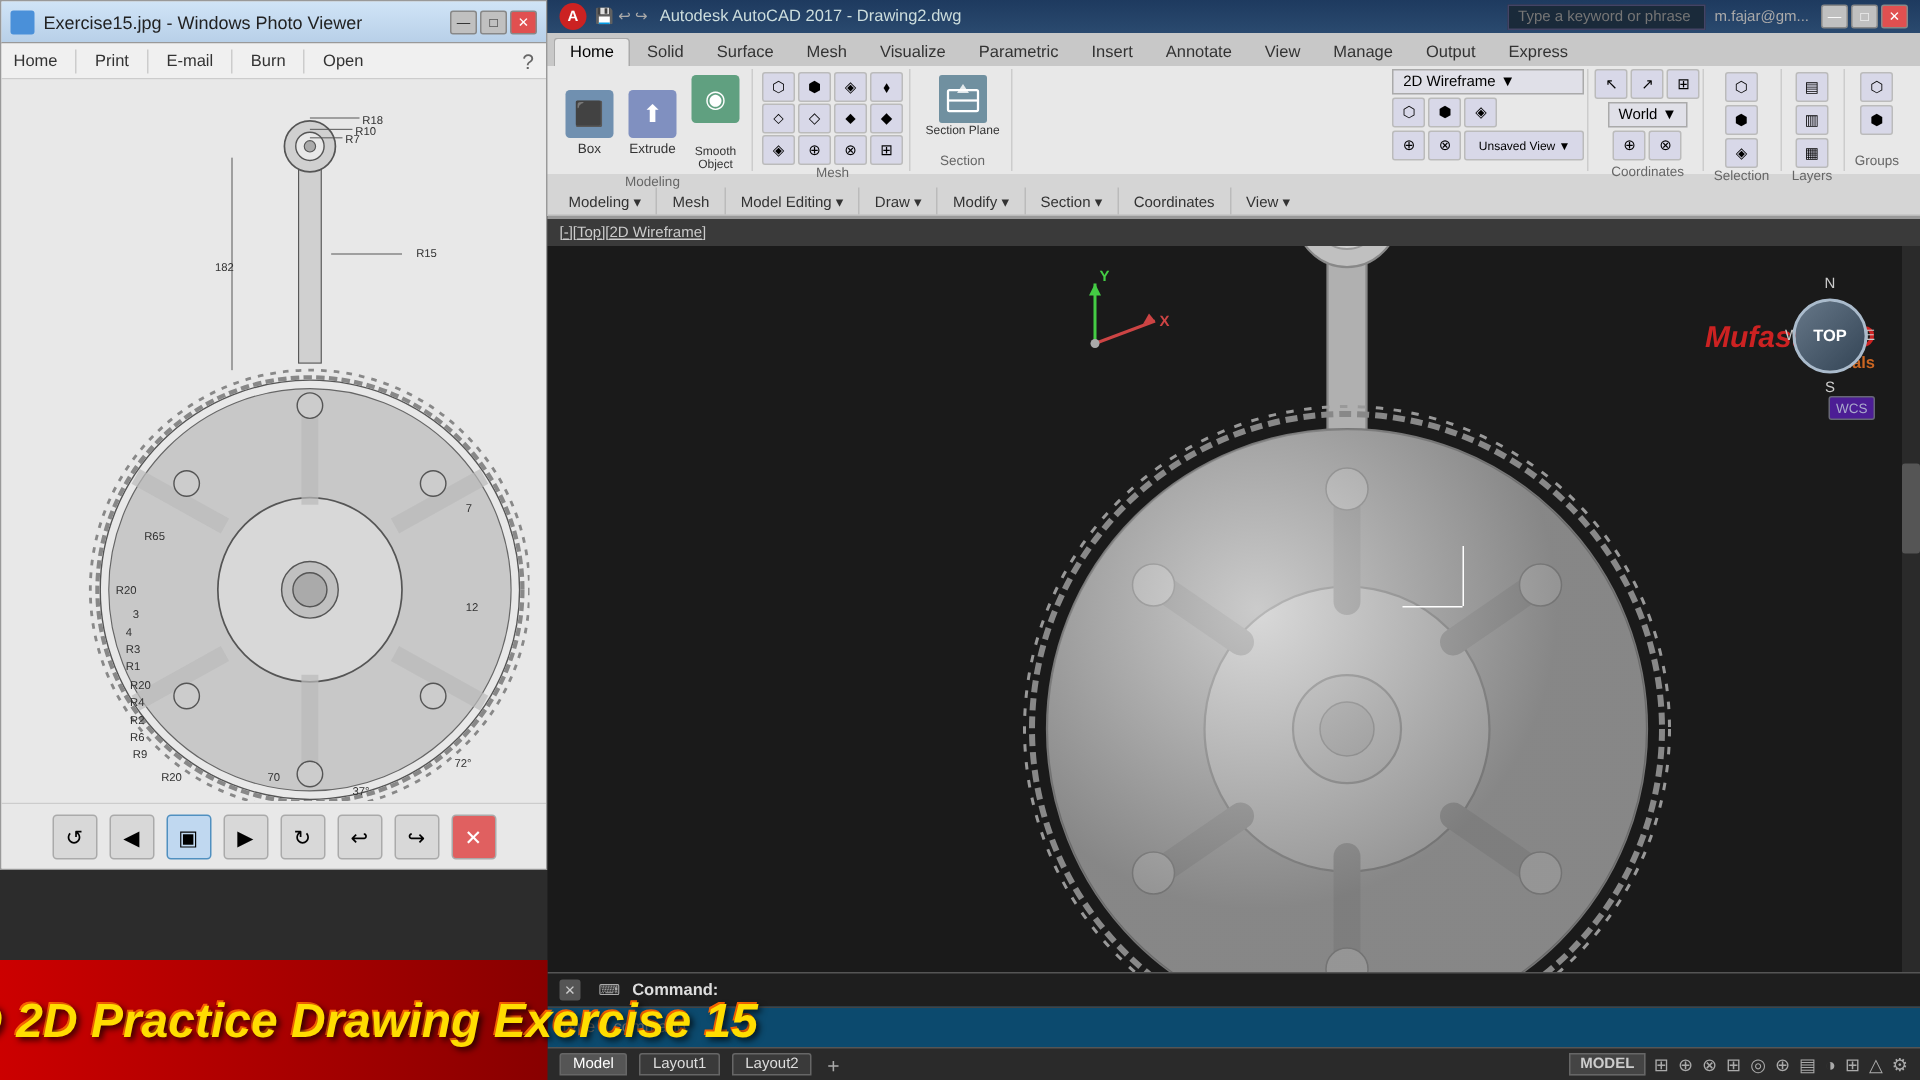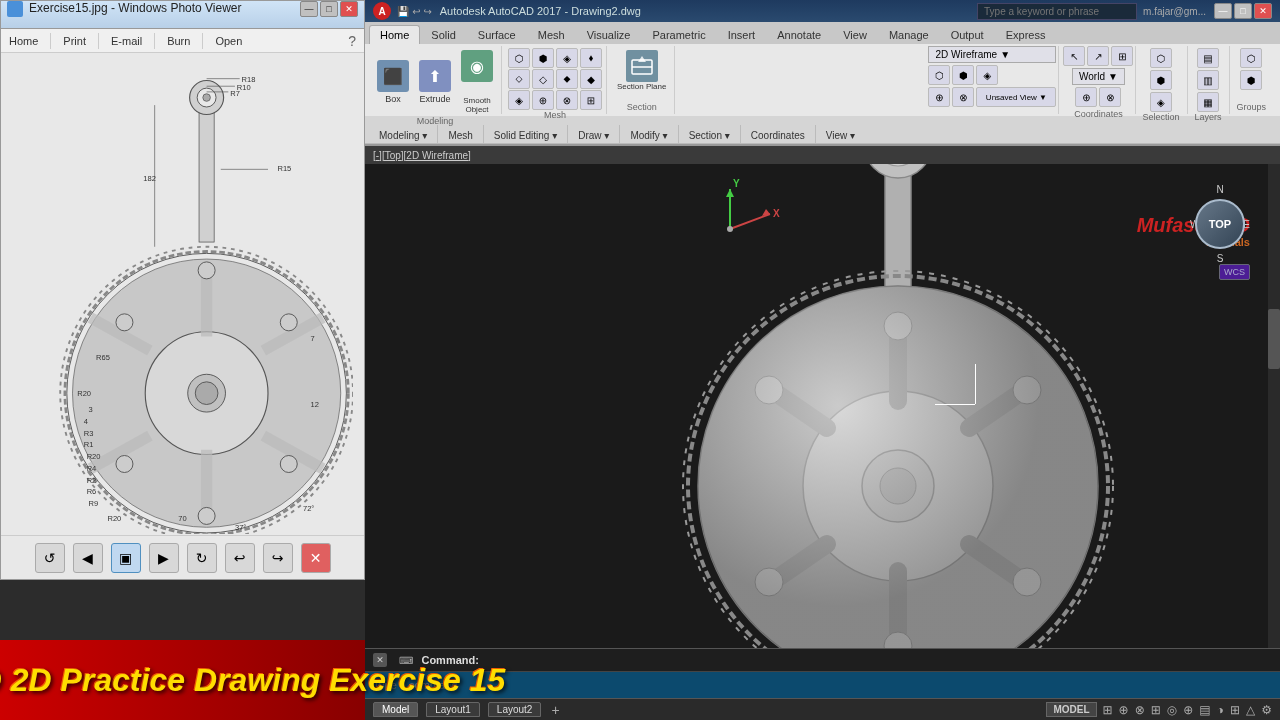--- a/index.html
+++ b/index.html
@@ -17,7 +17,7 @@
     .photo-viewer-title {
       background: linear-gradient(to bottom, #d0e4f7, #b8d0e8);
       height: 28px;
-      display: flex; align-items: flex-start;
+      display: flex; align-items: center;
       padding: 0 6px;
       border-bottom: 1px solid #999;
       font-size: 12px;

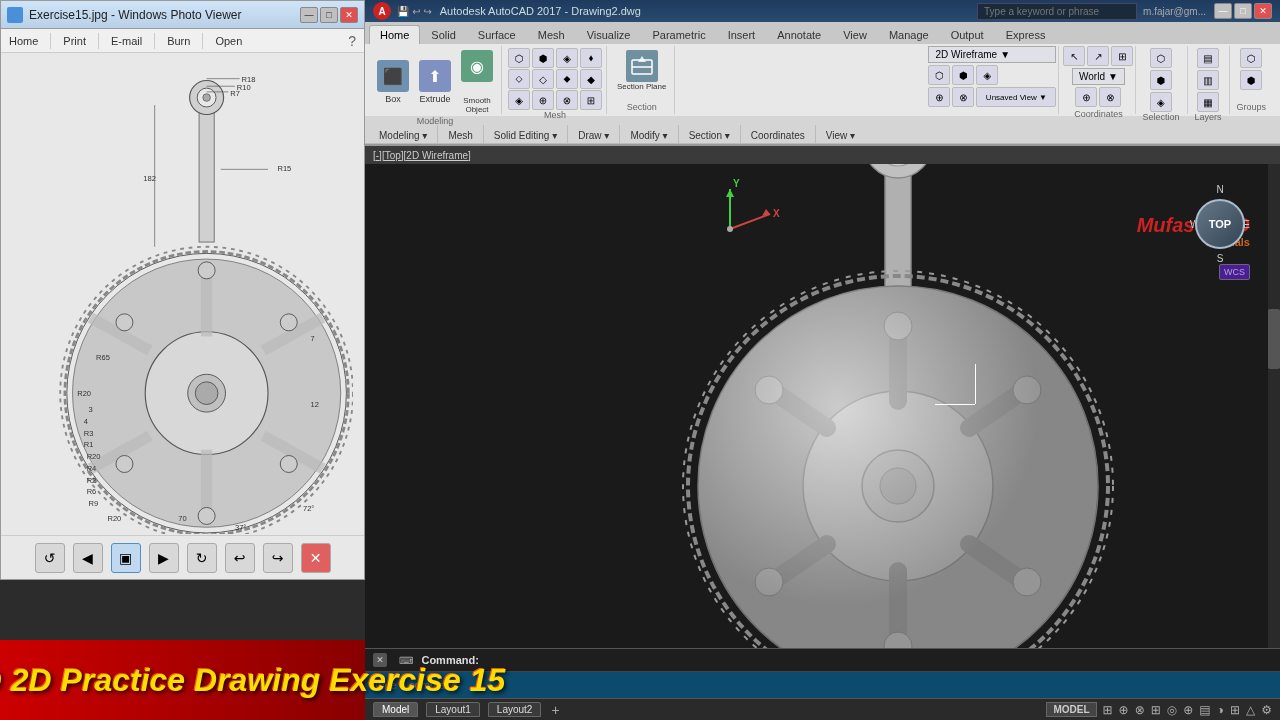--- a/index.html
+++ b/index.html
@@ -136,7 +136,7 @@
       padding: 2px 6px;
       color: #aaa;
       font-size: 10px;
-      width: 160px;
+      width: 132px;
     }
 
     

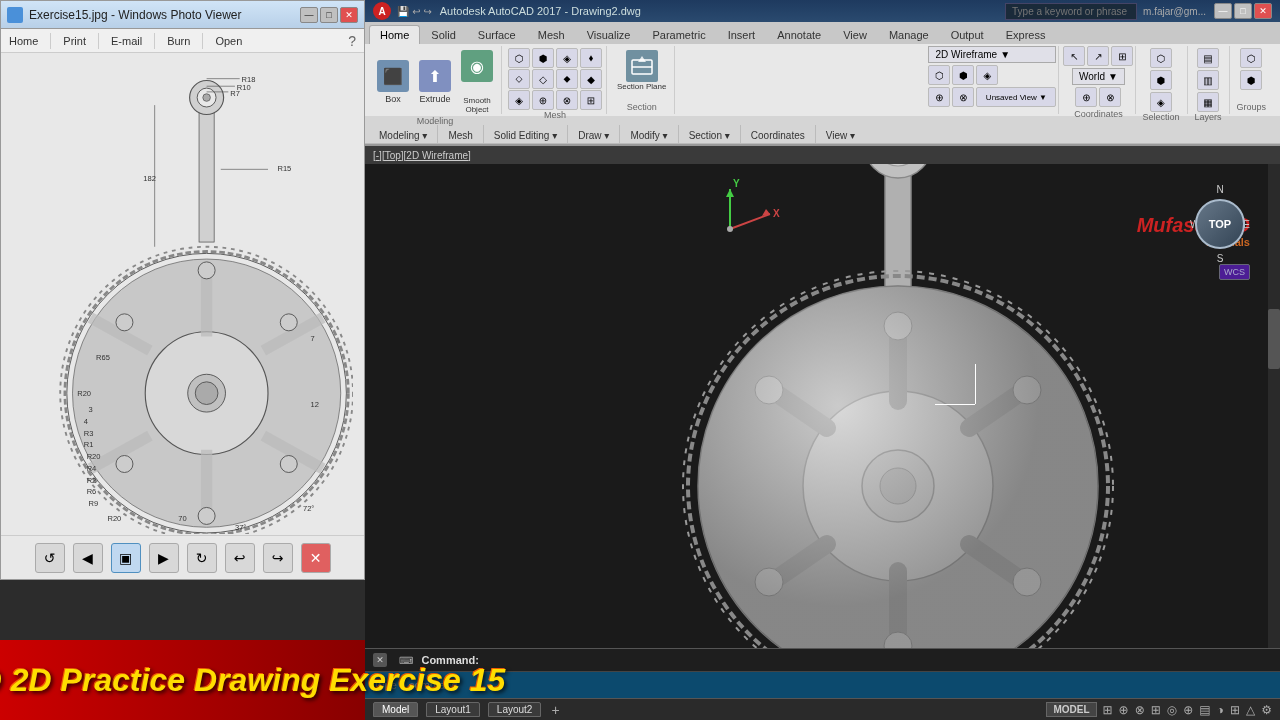--- a/index.html
+++ b/index.html
@@ -730,7 +730,7 @@
       <div class="subbar-separator"></div>
       <div class="subbar-item">Mesh</div>
       <div class="subbar-separator"></div>
-      <div class="subbar-item">Solid Editing ▾</div>
+      <div class="subbar-item">Model Editing ▾</div>
       <div class="subbar-separator"></div>
       <div class="subbar-item">Draw ▾</div>
       <div class="subbar-separator"></div>

